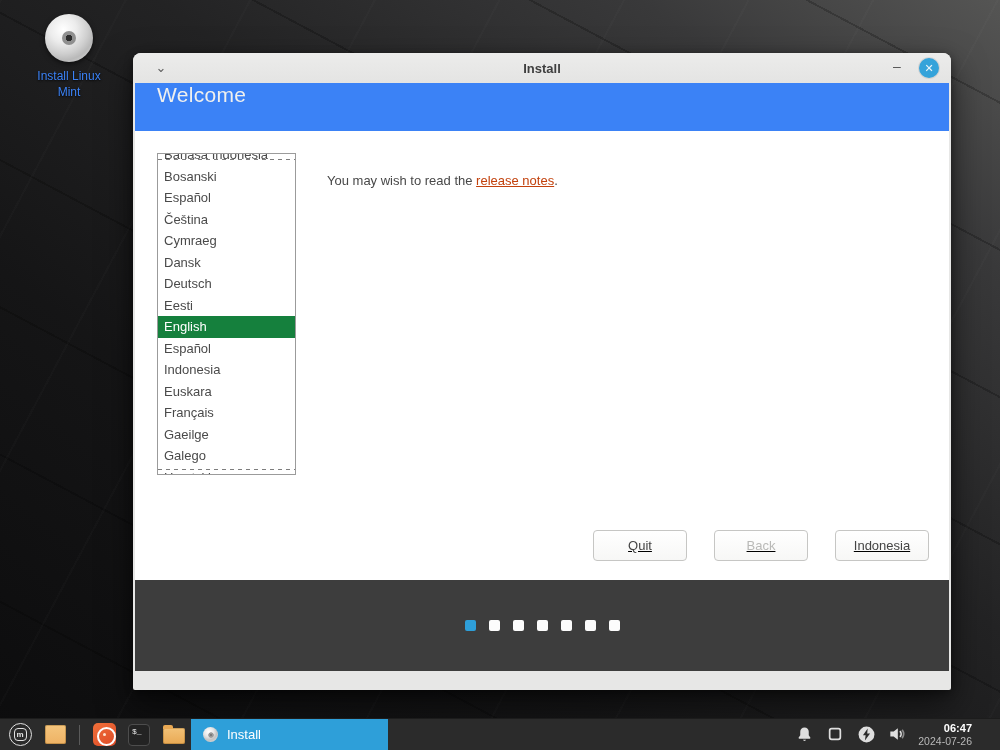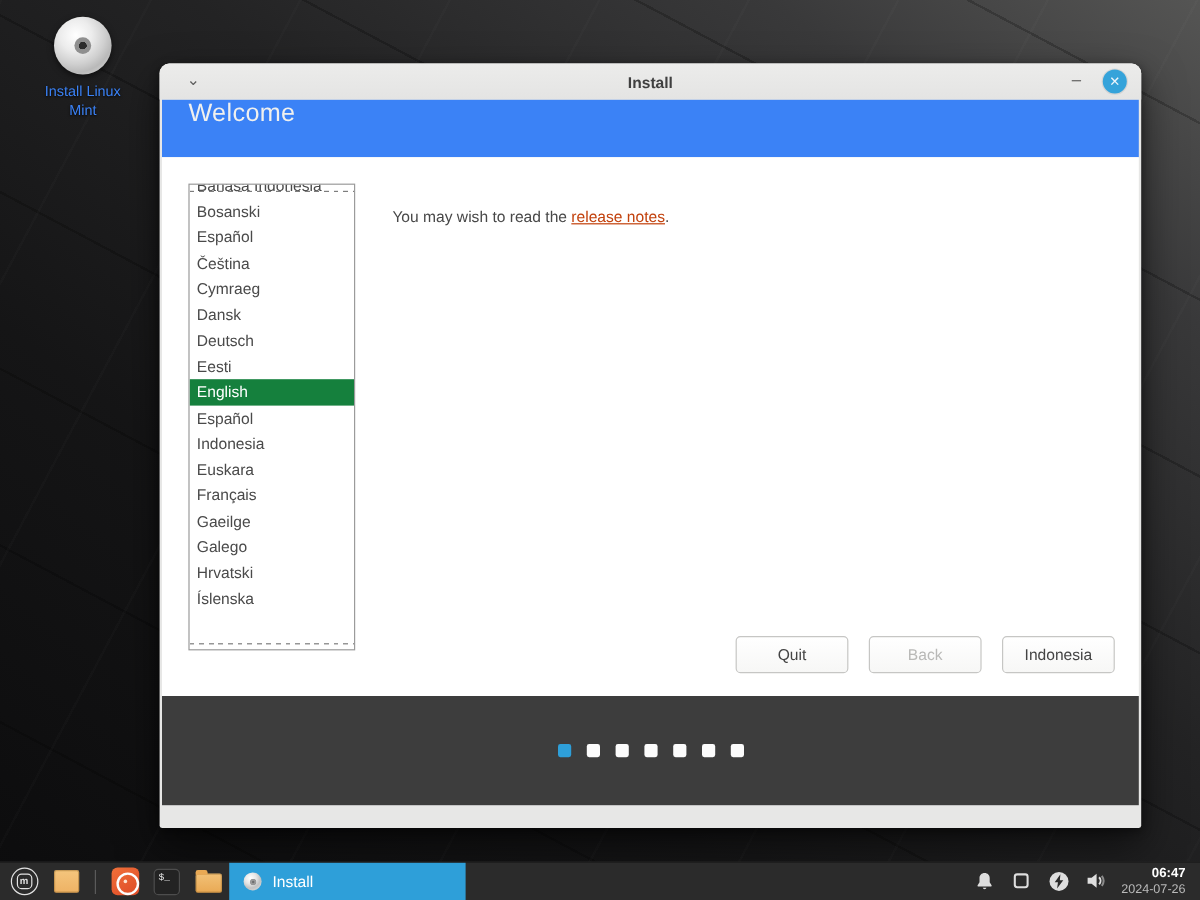--- a/index.html
+++ b/index.html
@@ -52,7 +52,7 @@
   .content { position:relative; height:449px; background:#ffffff; }
 
   .lang-list {
-    position:absolute; left:22px; top:22px; width:139px; height:389px;
+    position:absolute; left:22px; top:22px; width:139px; height:322px;
     background:#fff; border:1px solid #9b9b9b; overflow:hidden;
   }
   .lang-item { height:21.5px; line-height:21.5px; padding-left:6px; font-size:13px; color:#4a4a4a;

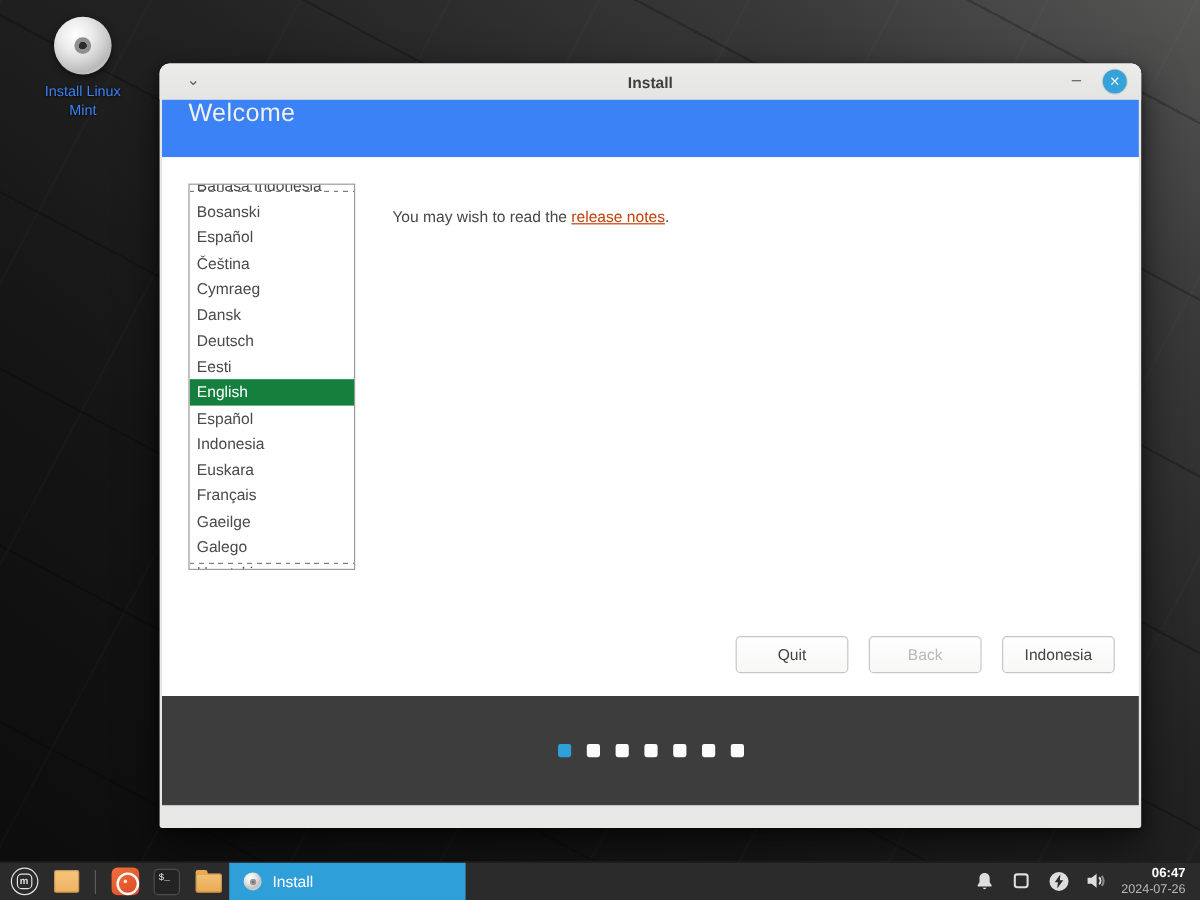--- a/index.html
+++ b/index.html
@@ -67,7 +67,7 @@
   .note { position:absolute; left:192px; top:42px; font-size:13px; color:#484848; }
   .note a { color:#c2410c; text-decoration:underline; cursor:pointer; }
 
-  .button-row { position:absolute; right:20px; bottom:19px; display:flex; gap:17px; }
+  .button-row { position:absolute; right:20px; bottom:19px; display:flex; gap:27px;text-decoration:underline; }
   .wbtn {
     min-width:94px; height:31px; border:1px solid #c6c6c4; border-radius:4px;
     background:linear-gradient(#ffffff,#f7f7f6); font-size:13px; color:#444; cursor:pointer;

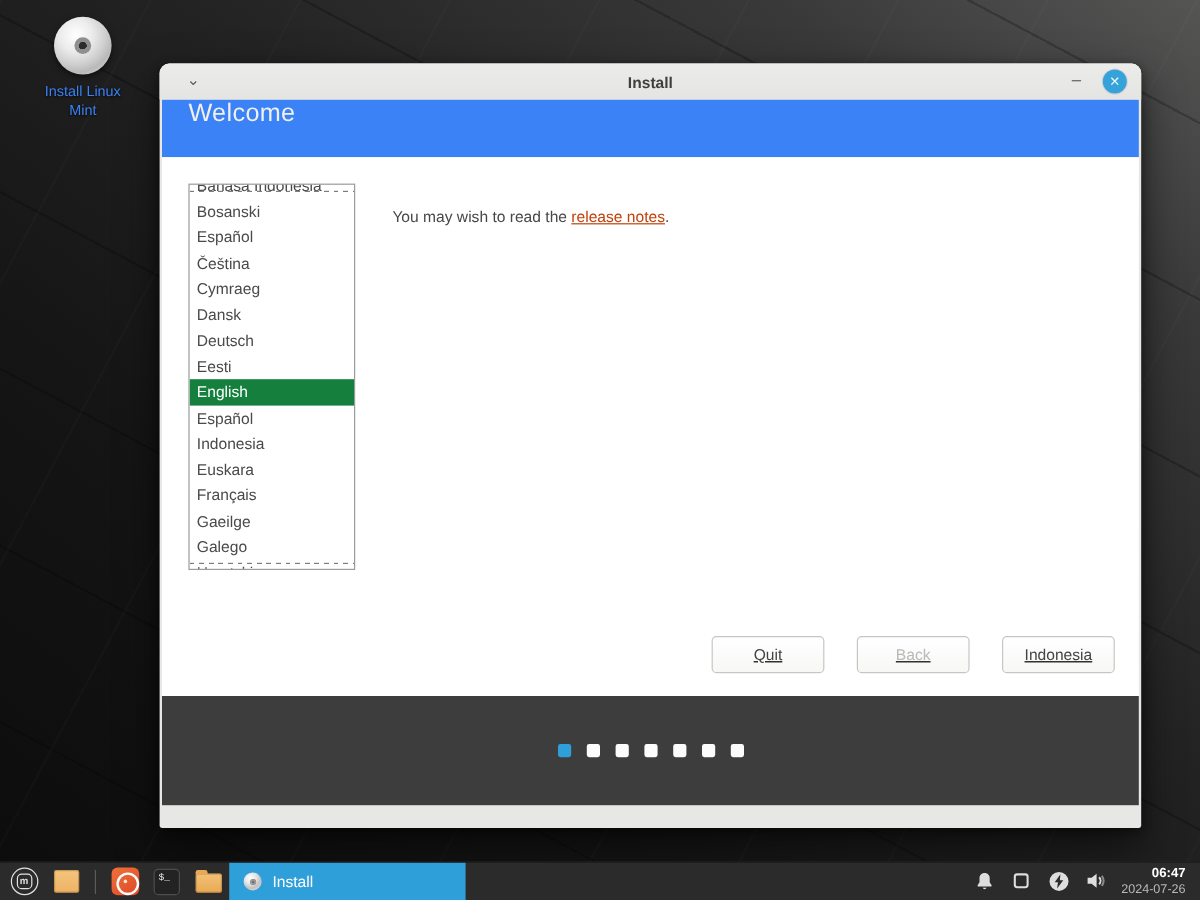--- a/index.html
+++ b/index.html
@@ -124,7 +124,7 @@
   .task-label { color:#fff; font-size:13px; }
 
   .tb-spacer { flex:1; }
-  .tb-tray { display:flex; align-items:center; gap:11px; padding-right:8px; }
+  .tb-tray { display:flex; align-items:center; gap:11px; padding-right:24px; }
   .tray-ico { width:20px; height:20px; display:flex; align-items:center; justify-content:center; cursor:pointer; }
   .clock { text-align:right; line-height:1.15; padding-right:4px; cursor:default; }
   .clock-time { color:#ffffff; font-size:11px; font-weight:700; }

